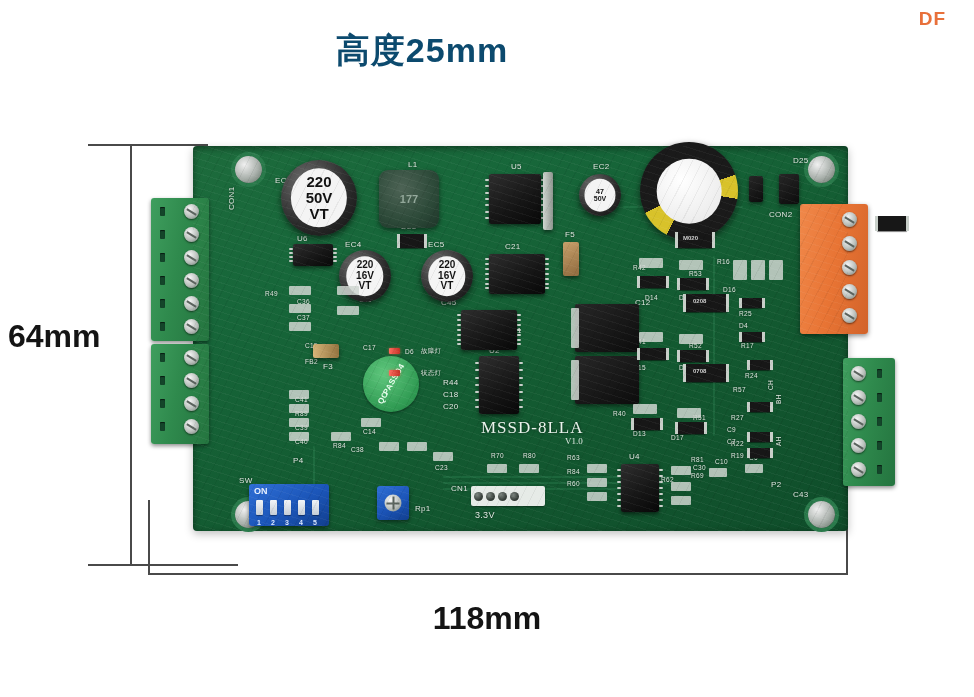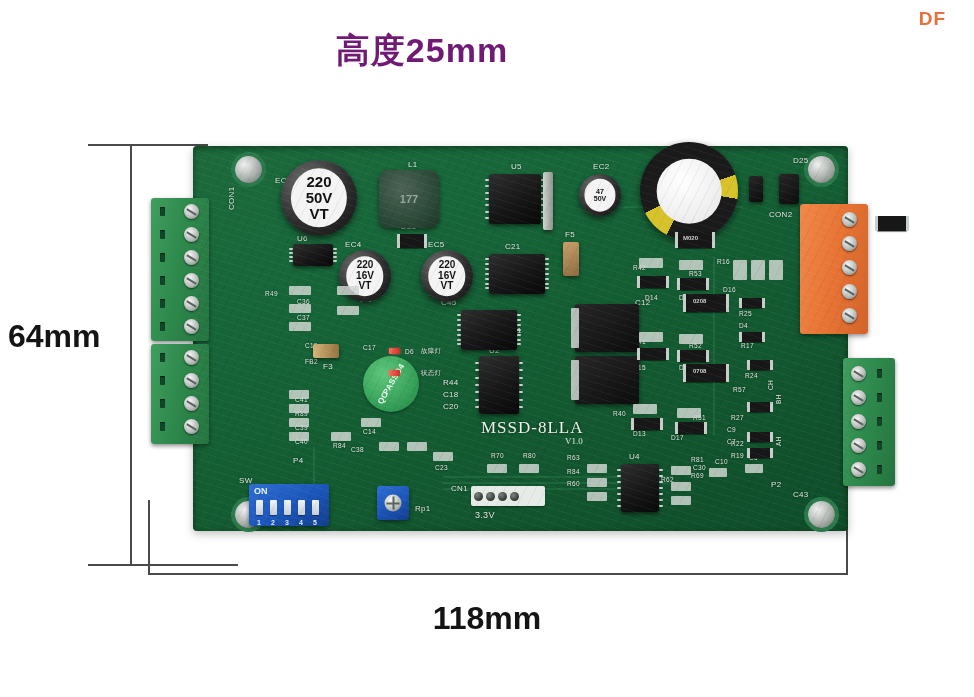--- a/index.html
+++ b/index.html
@@ -10,7 +10,7 @@
       font-size:19px;letter-spacing:1px;}
 
   .title-top{position:absolute;left:0;top:28px;width:844px;text-align:center;
-             font-size:34px;font-weight:bold;color:#701a75;letter-spacing:1px;}
+             font-size:34px;font-weight:bold;color:#0c4a6e;letter-spacing:1px;}
 
   .dim-left{position:absolute;left:8px;top:318px;font-size:32px;font-weight:bold;color:#141414;}
   .dim-bottom{position:absolute;left:0;top:600px;width:974px;text-align:center;

